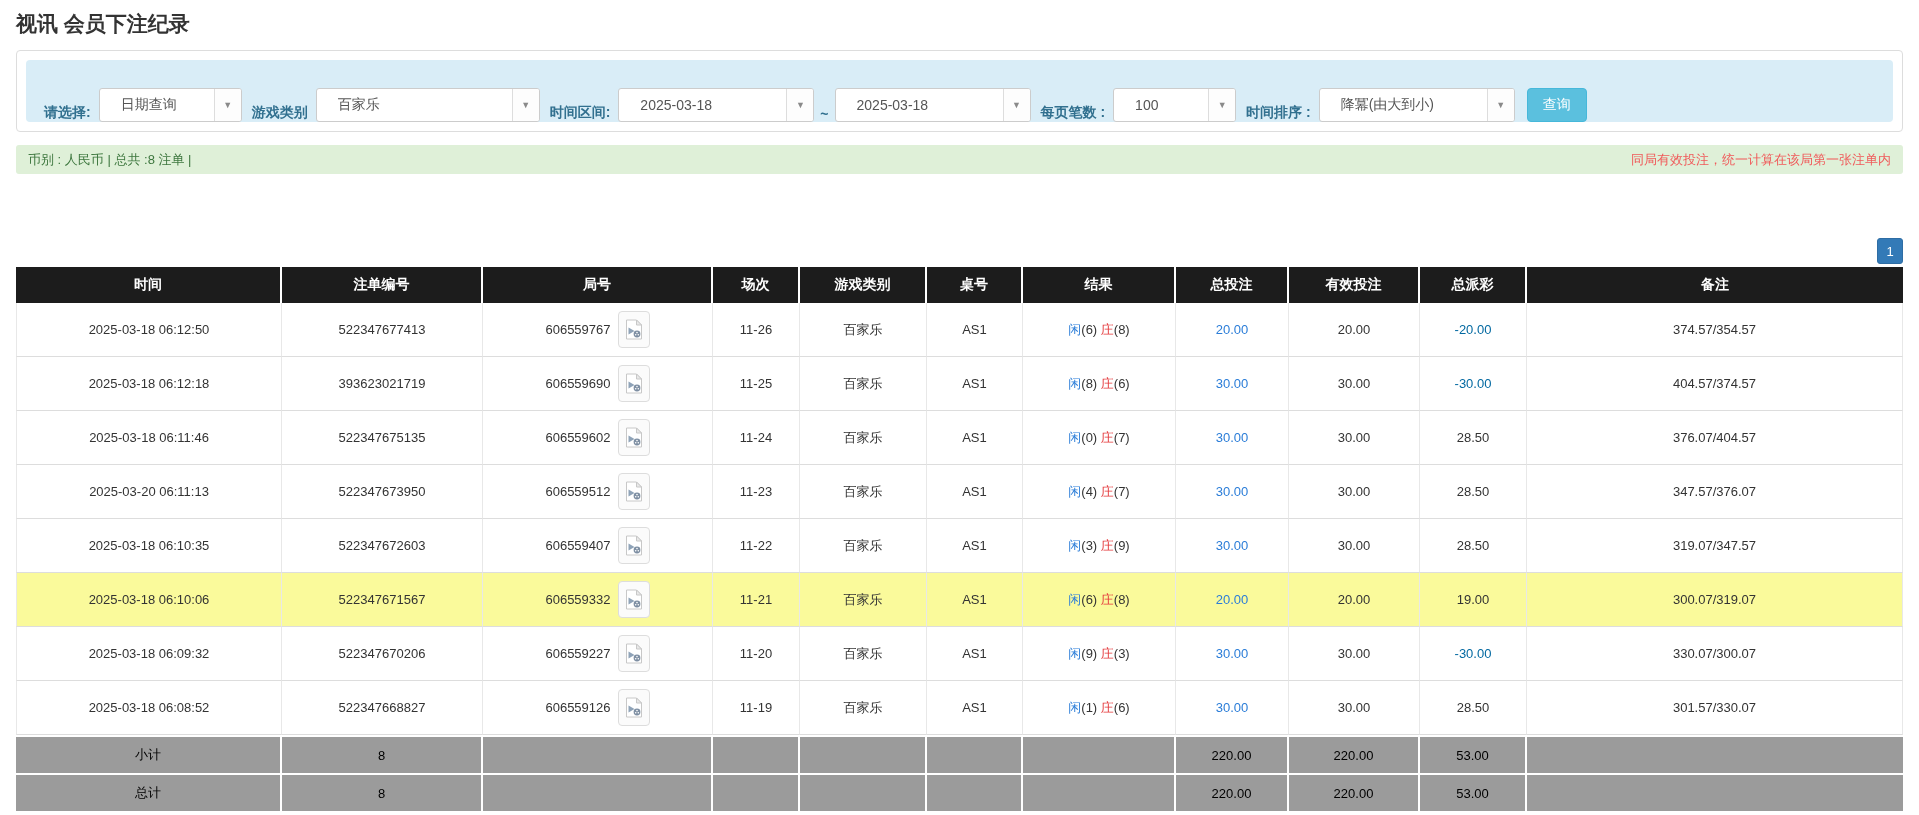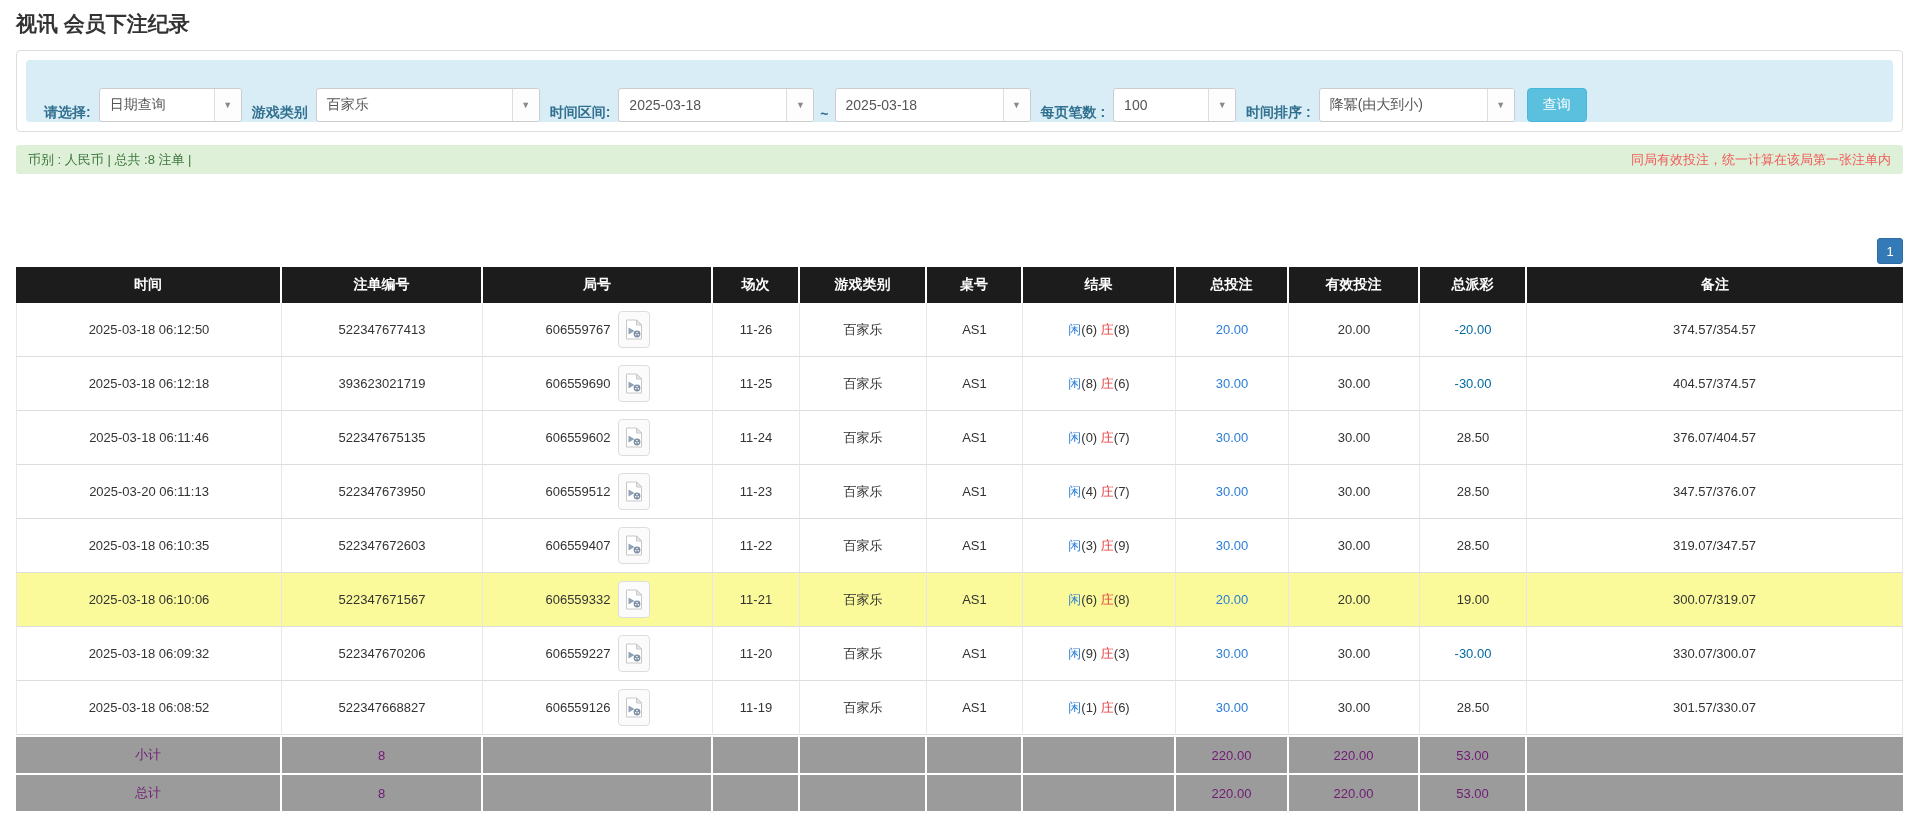--- a/index.html
+++ b/index.html
@@ -17,7 +17,7 @@
   .flabel:first-child { margin-left:4px; }
   .combo { background:#fff; border:1px solid #ccc; border-radius:3px; height:34px;
     display:inline-flex; align-items:center; overflow:hidden; cursor:pointer; }
-  .combo-text { flex:1; padding:0 10px; font-size:14px; color:#555; }
+  .combo-text { flex:1; padding:0 21px; font-size:14px; color:#555; }
   .combo-arrow { width:27px; align-self:stretch; border-left:1px solid #ddd; display:flex;
     align-items:center; justify-content:center; color:#8a8a8a; font-size:9px; background:#fdfdfd; }
   .tilde { color:#31708f; font-weight:bold; margin:0 6px; font-size:14px; }

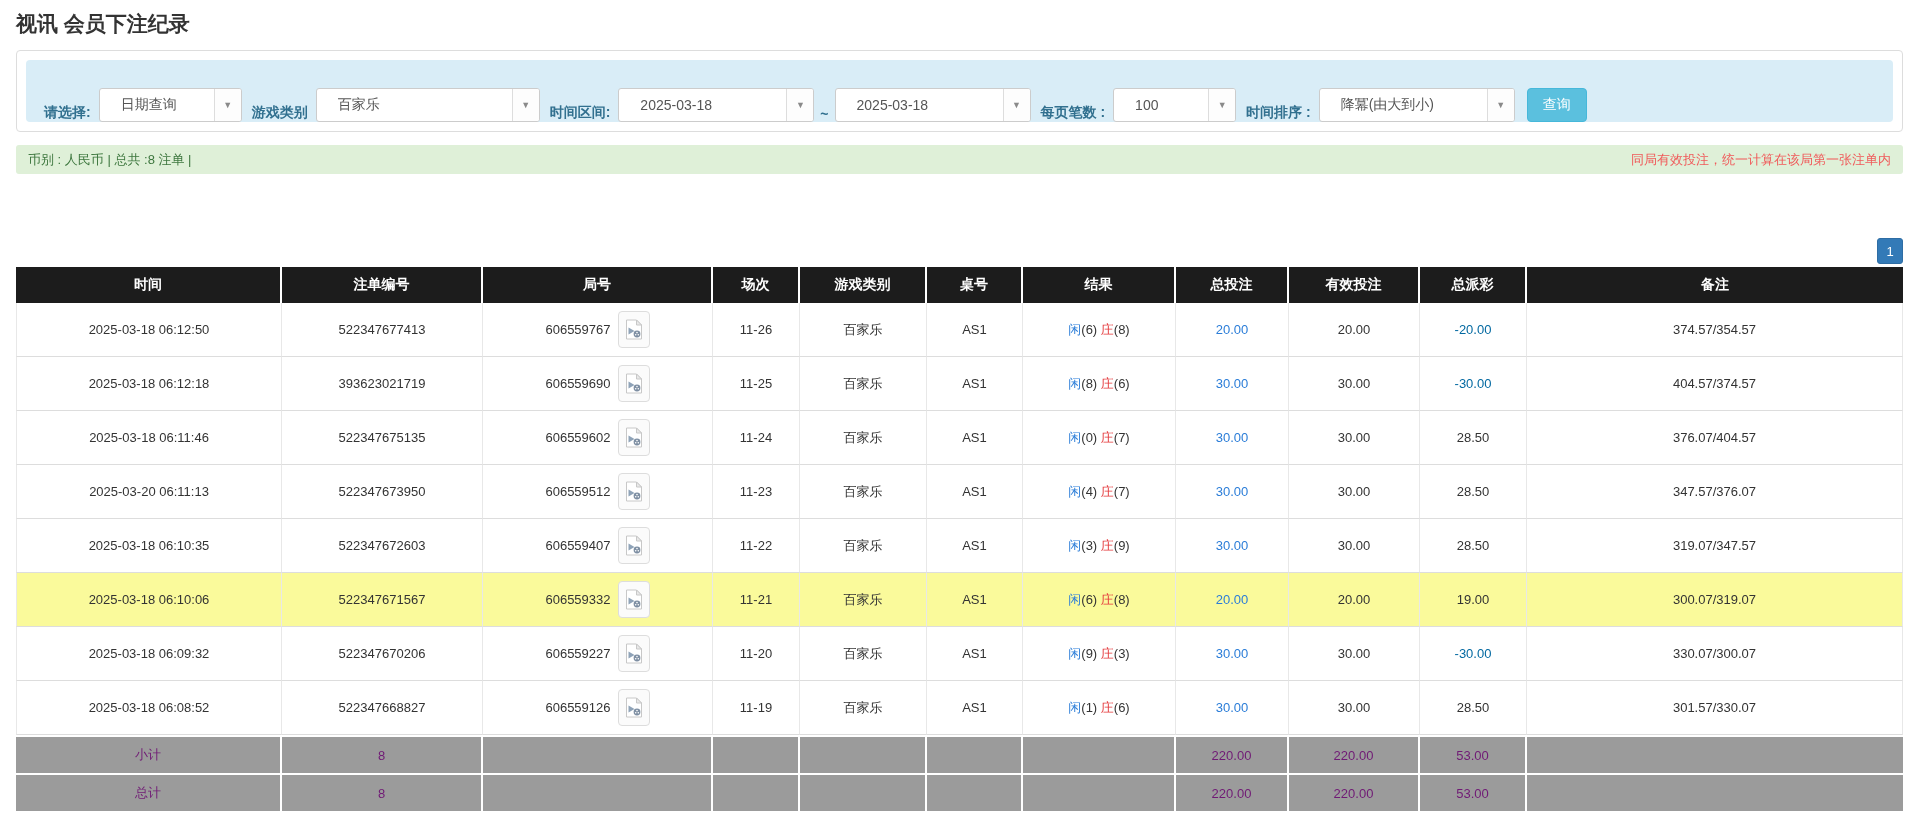--- a/index.html
+++ b/index.html
@@ -53,7 +53,7 @@
   .round-wrap { display:inline-flex; align-items:center; gap:7px; }
   .video-btn { width:32px; height:37px; background:#fbfbfb; border:1px solid #ddd; border-radius:4px;
     cursor:pointer; display:inline-flex; align-items:center; justify-content:center; padding:0; }
-  tr.sumrow td { background:#9b9b9b; color:#701a75; height:38px; border-right:2px solid #fff;
+  tr.sumrow td { background:#9b9b9b; color:#000000; height:38px; border-right:2px solid #fff;
     border-top:2px solid #fff; border-bottom:none; }
   tr.sumrow td:last-child { border-right:none; }
   tr.sumrow td:first-child { border-left:none; }

